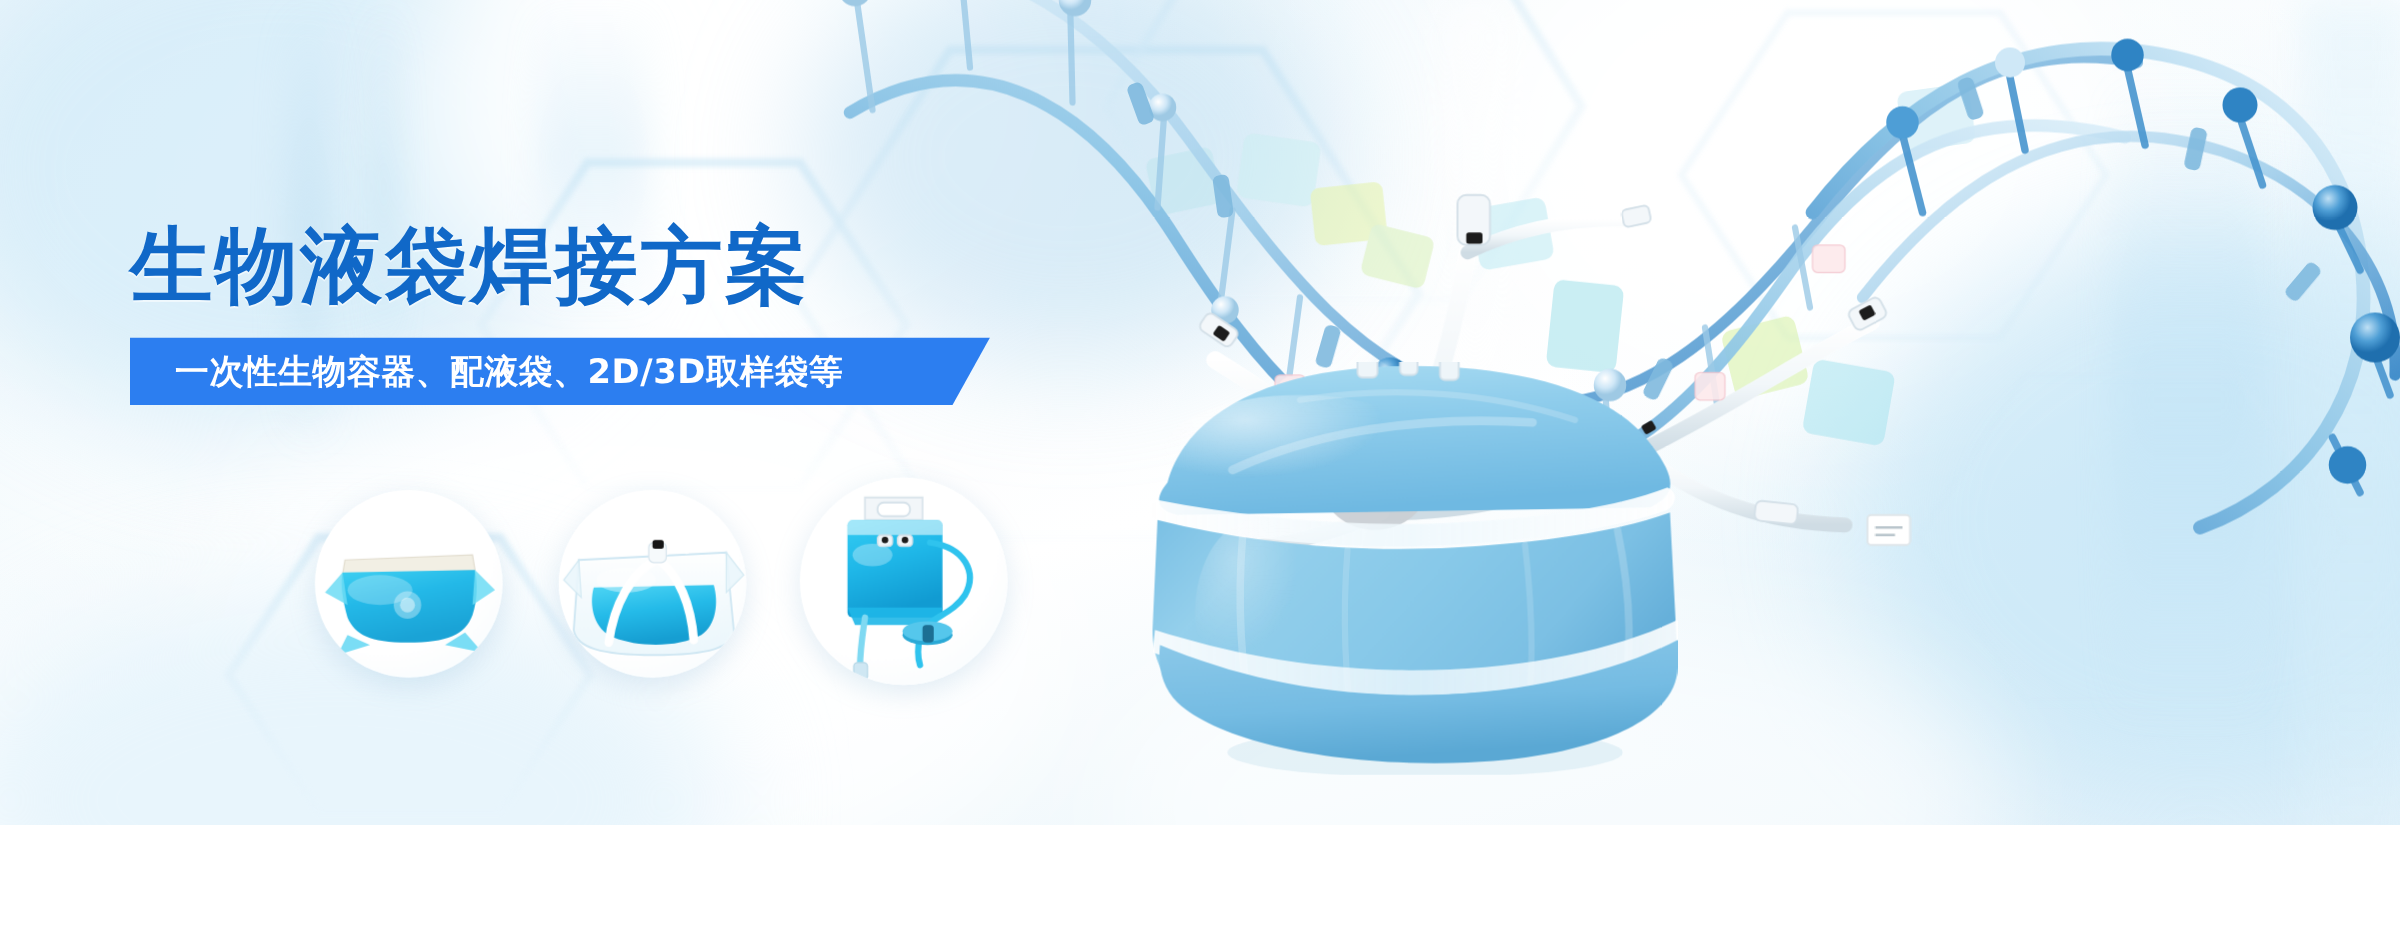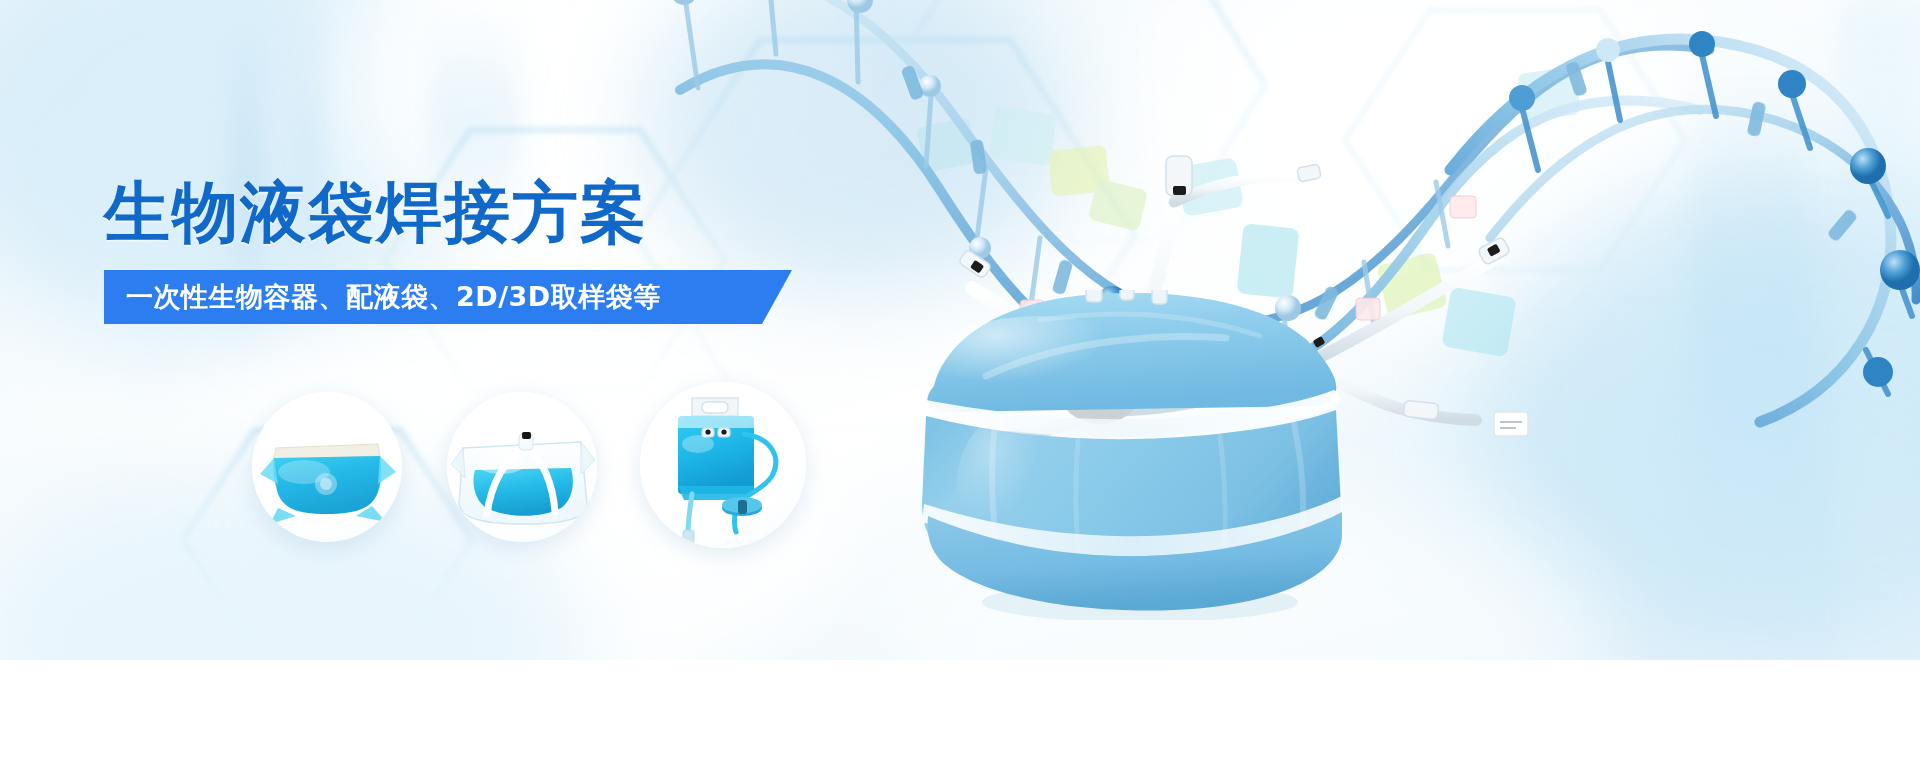--- a/index.html
+++ b/index.html
@@ -75,7 +75,7 @@
   }
   .sub-text{
     position:relative; z-index:2;
-    padding-left:22px;
+    padding-left:36px;
     color:#ffffff; font-size:27px; font-weight:bold; letter-spacing:.5px;
     white-space:nowrap;
     font-family:"DejaVu Sans","Liberation Sans",sans-serif;

